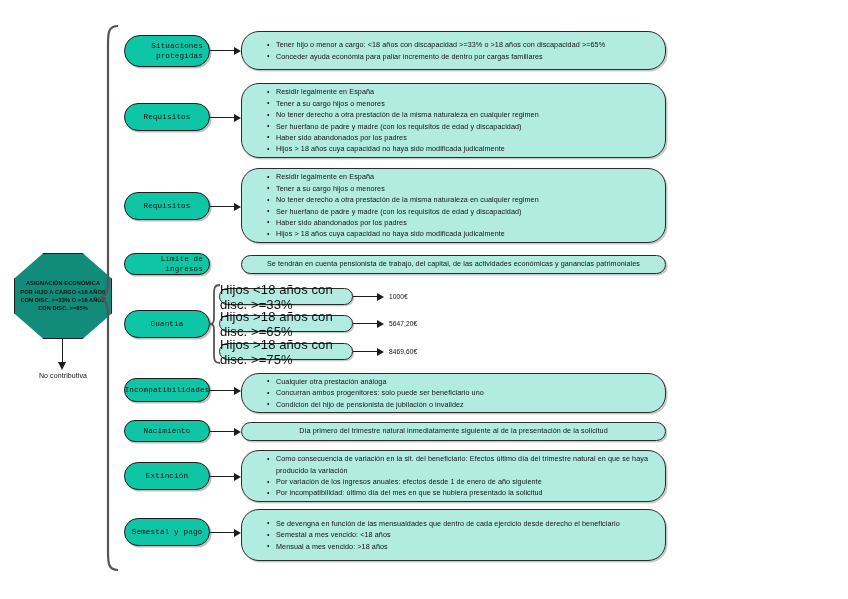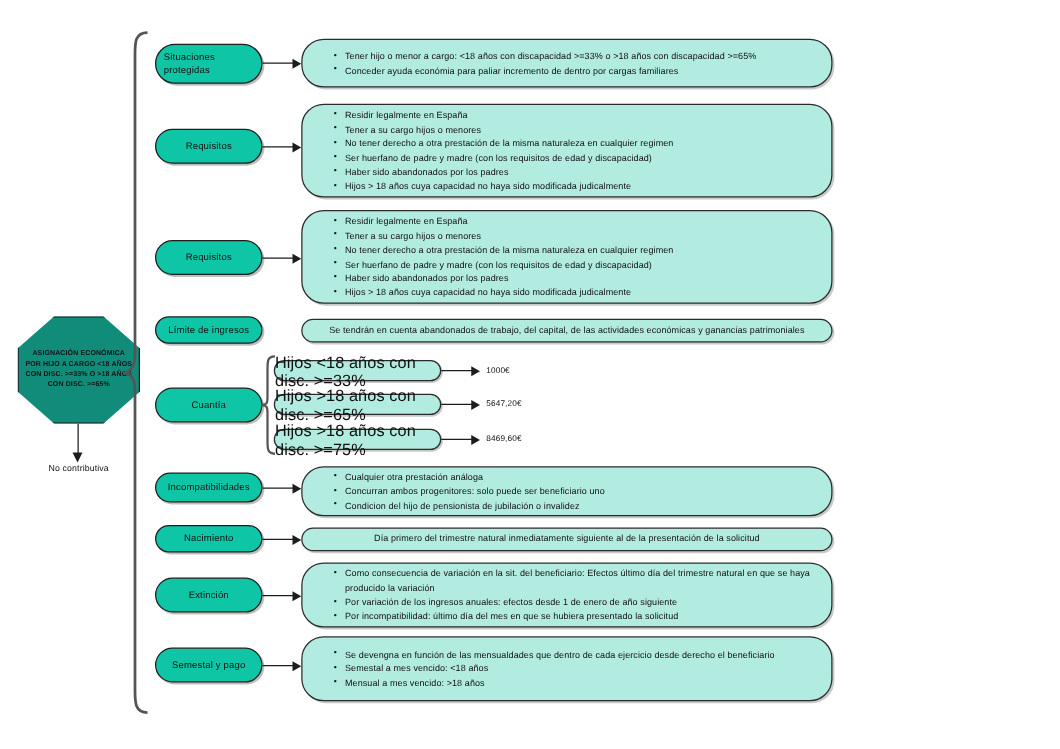--- a/index.html
+++ b/index.html
@@ -100,8 +100,9 @@
     color: #101010;
     font-size: 7.6px;
     line-height: 1.32;
-    text-align: left;
+    text-align: right;
     letter-spacing: 0.15px;
+    font-family: Liberation Mono, monospace;
   }
 
   .body-box {

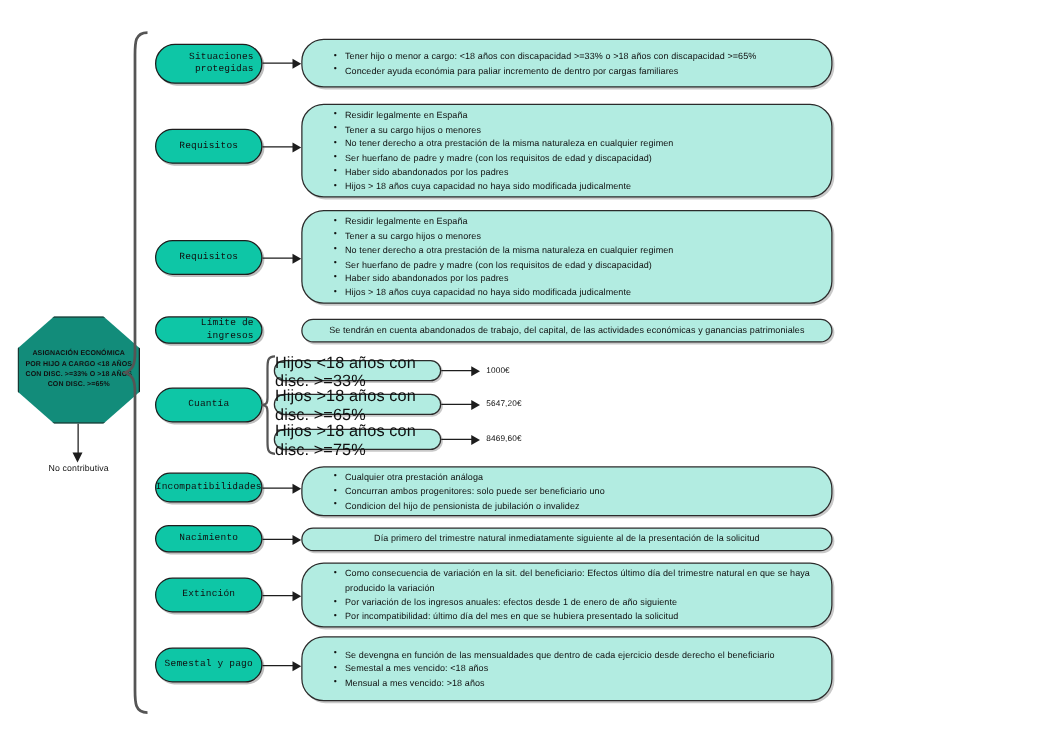--- a/index.html
+++ b/index.html
@@ -259,7 +259,7 @@
     <span>Límite de ingresos</span>
   </div>
   <div class="body-box single" style="left:241px; top:255px; width:425px; height:19px;">
-    <div class="plain">Se tendrán en cuenta abandonados de trabajo, del capital, de las actividades económicas y ganancias patrimoniales</div>
+    <div class="plain">Se tendrán en cuenta pensionista de trabajo, del capital, de las actividades económicas y ganancias patrimoniales</div>
   </div>
 
   <div class="label-pill" style="left:124px; top:310px; width:86px; height:28px;">

